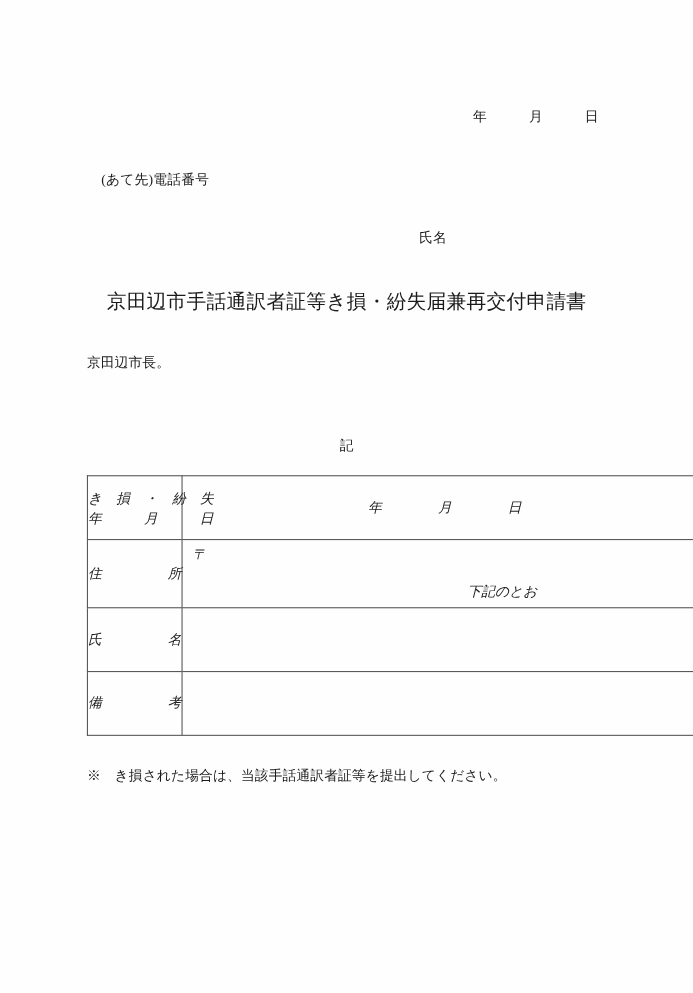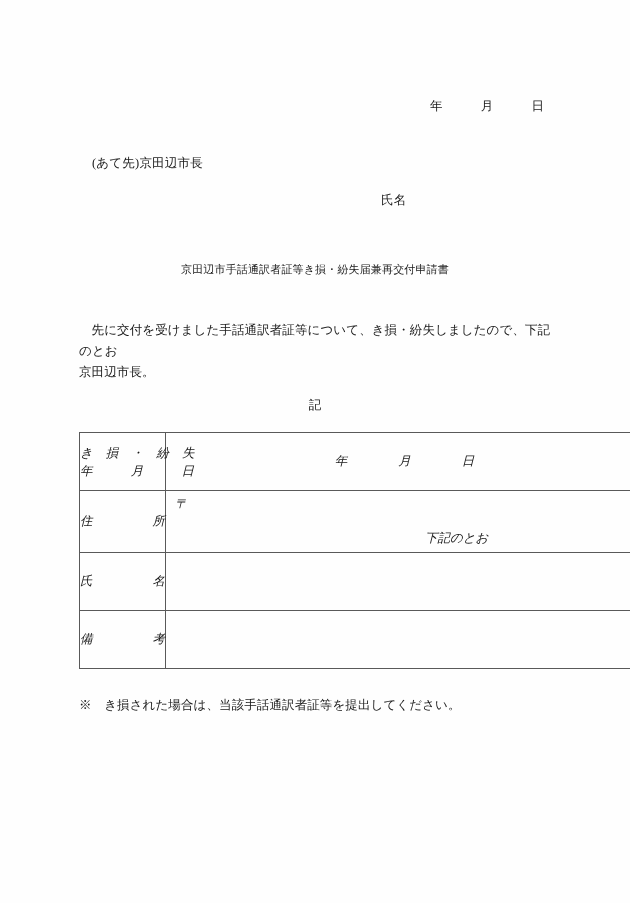--- a/index.html
+++ b/index.html
@@ -167,7 +167,7 @@
 
   <div class="abs date-line">年　　　月　　　日</div>
 
-  <div class="abs addressee">(あて先)京田辺市長</div>
+  <div class="abs addressee">(あて先)電話番号</div>
 
   <div class="abs name-label">氏名</div>
 

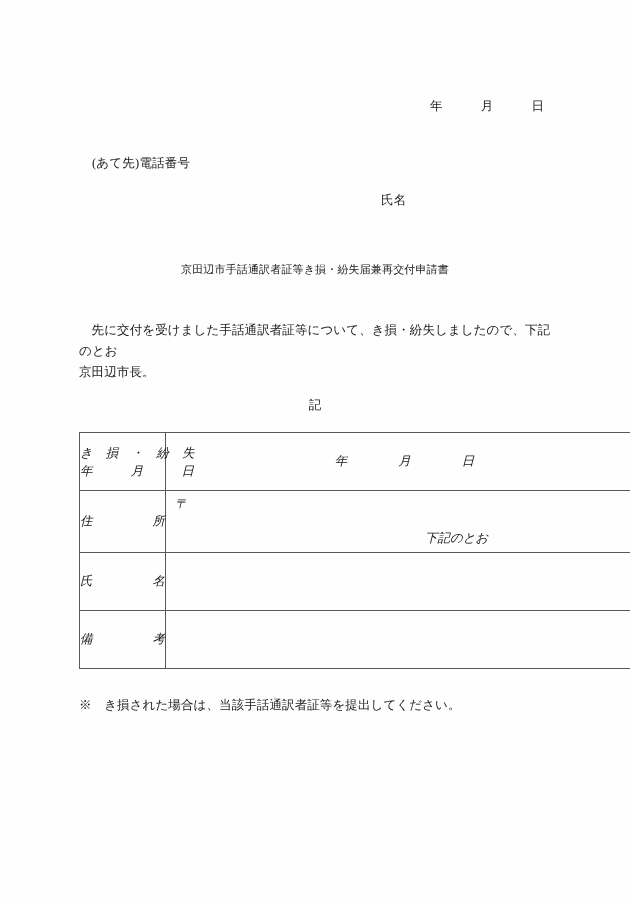--- a/index.html
+++ b/index.html
@@ -46,7 +46,7 @@
   }
   .name-label {
     left: 381px;
-    top: 192px;
+    top: 208px;
     font-size: 12.5px;
     white-space: nowrap;
     letter-spacing: 0.2px;

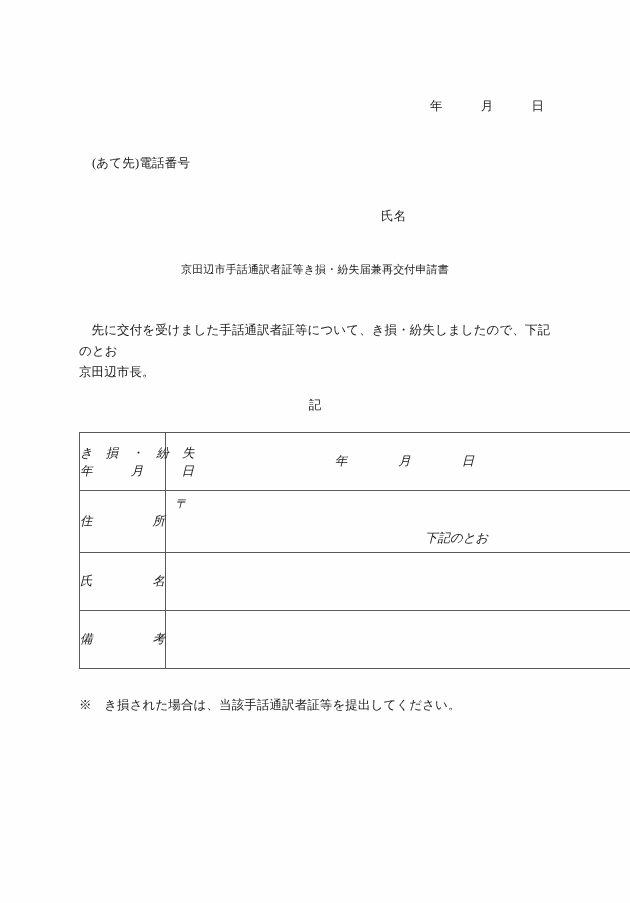--- a/index.html
+++ b/index.html
@@ -58,7 +58,7 @@
     top: 262px;
     width: 630px;
     text-align: center;
-    font-size: 11px;
+    font-size: 18px;
     letter-spacing: 0.15px;
     white-space: nowrap;
   }

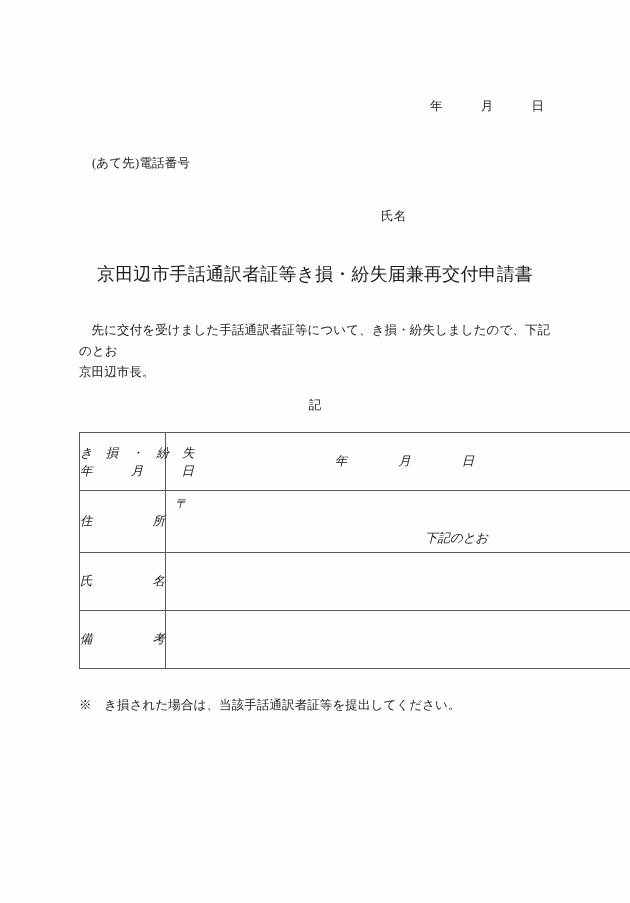--- a/index.html
+++ b/index.html
@@ -174,7 +174,6 @@
   <div class="abs doc-title">京田辺市手話通訳者証等き損・紛失届兼再交付申請書</div>
 
   <div class="abs body-text">
-    <p>　先に交付を受けました手話通訳者証等について、き損・紛失しましたので、下記のとお</p>
     <p>京田辺市長。</p>
   </div>
 

